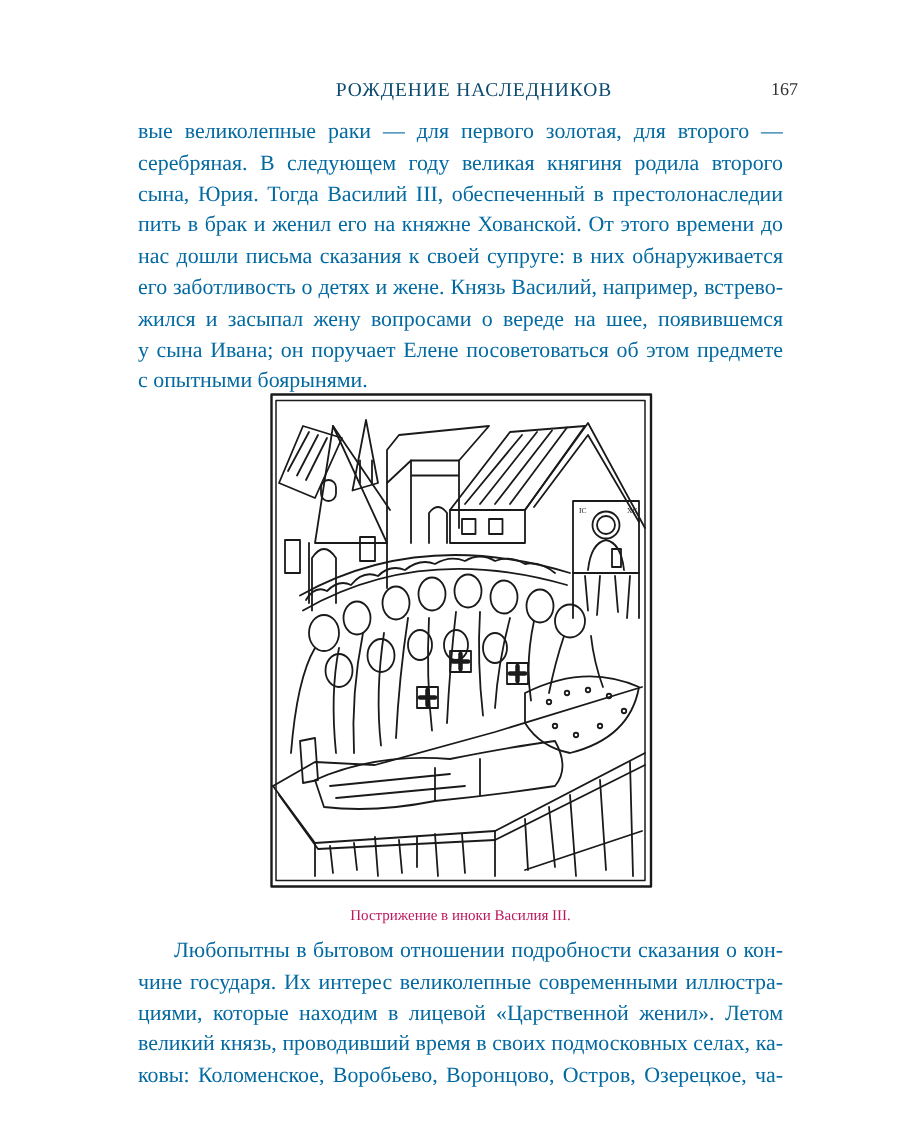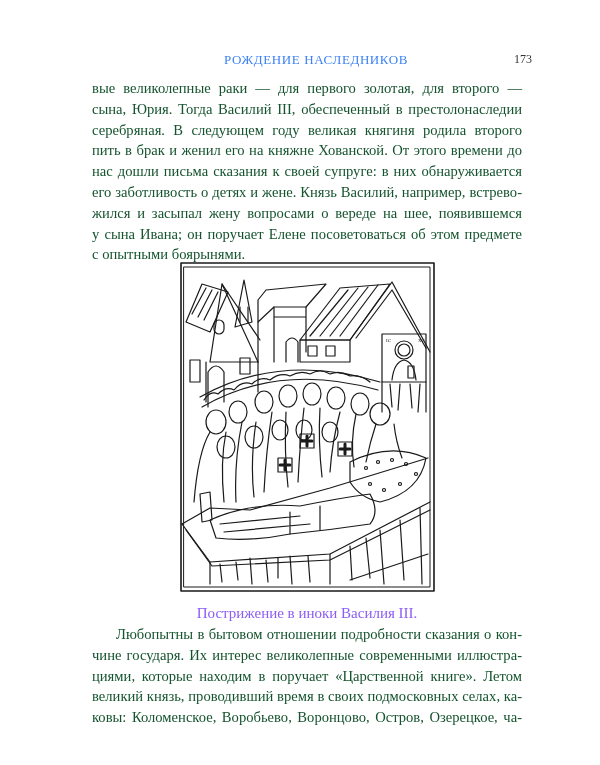--- a/index.html
+++ b/index.html
@@ -7,7 +7,7 @@
   .page { position: absolute; left: 0; top: 0; width: 600px; height: 765px; }
 
   .running-head { position: absolute; top: 52px; left: 92px; width: 448px; height: 18px; }
-  .running-title { position: absolute; left: 0; right: 0; text-align: center; font-size: 13px; letter-spacing: 0.6px; color: #3b82f6; }
+  .running-title { position: absolute; left: 0; right: 0; text-align: center; font-size: 13px; letter-spacing: 0.6px; color: #0c4a6e; }
   .page-number { position: absolute; right: 8px; top: 0; font-size: 12px; color: #333; }
 
   .para { position: absolute; left: 92px; width: 430px; font-size: 14.6px; line-height: 20.8px; text-align: justify; color: #14532d; }

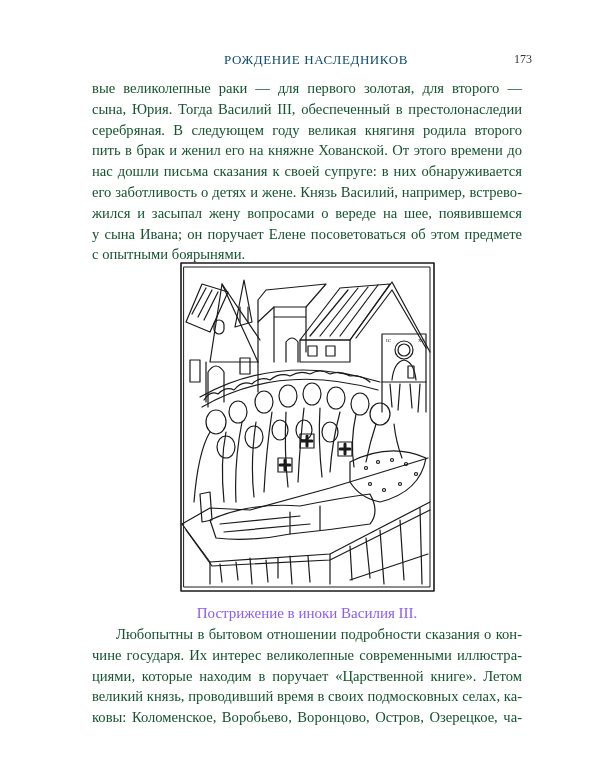--- a/index.html
+++ b/index.html
@@ -28,7 +28,7 @@
 
   <div class="running-head">
     <div class="running-title">РОЖДЕНИЕ НАСЛЕДНИКОВ</div>
-    <div class="page-number">173</div>
+    <div class="page-number">167</div>
   </div>
 
   <div class="para para-1">

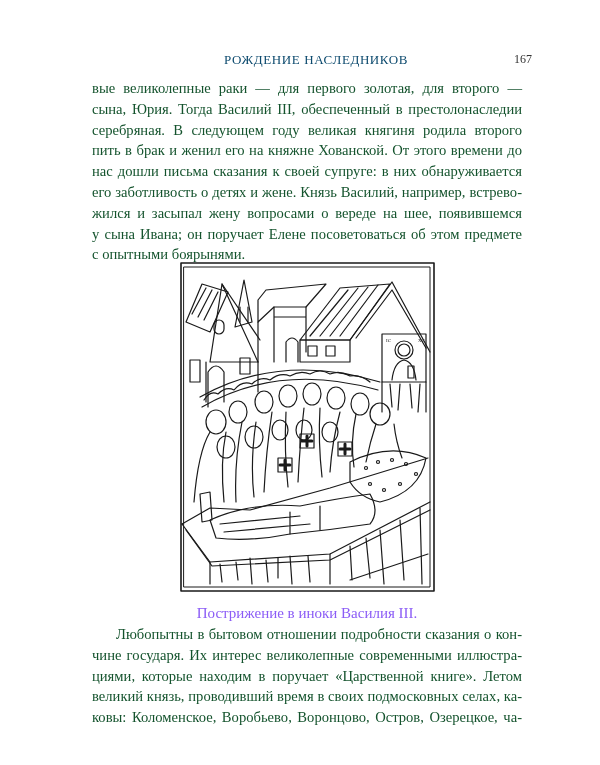--- a/index.html
+++ b/index.html
@@ -10,7 +10,7 @@
   .running-title { position: absolute; left: 0; right: 0; text-align: center; font-size: 13px; letter-spacing: 0.6px; color: #0c4a6e; }
   .page-number { position: absolute; right: 8px; top: 0; font-size: 12px; color: #333; }
 
-  .para { position: absolute; left: 92px; width: 430px; font-size: 14.6px; line-height: 20.8px; text-align: justify; color: #14532d; }
+  .para { position: absolute; left: 92px; width: 430px; font-size: 14.6px; line-height: 20.8px; text-align: justify; color: #0369a1; }
   .para .line { display: block; text-align: justify; text-align-last: justify; white-space: nowrap; height: 20.8px; }
   .para .line.last { text-align-last: left; }
   .para-1 { top: 78px; }

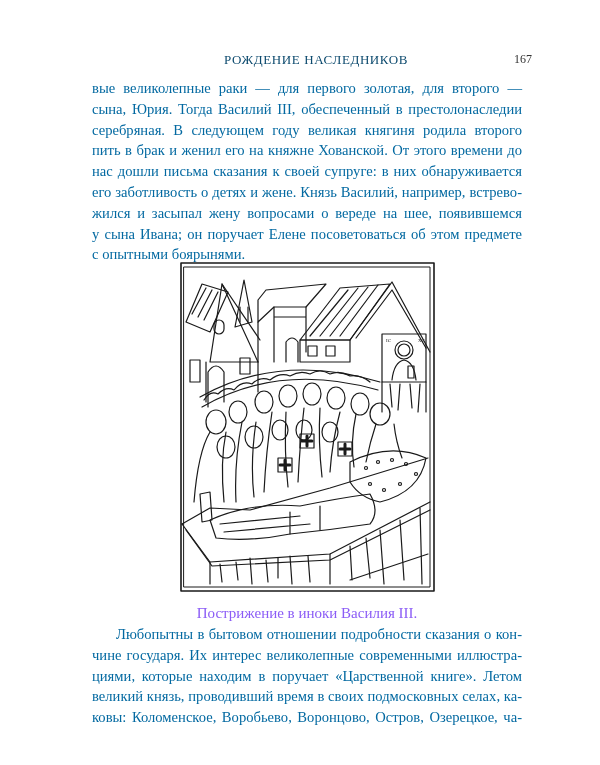--- a/index.html
+++ b/index.html
@@ -33,8 +33,8 @@
 
   <div class="para para-1">
     <span class="line">вые великолепные раки — для первого золотая, для второго —</span>
+    <span class="line">серебряная. В следующем году великая княгиня родила второго</span>
     <span class="line">сына, Юрия. Тогда Василий III, обеспеченный в престолонаследии</span>
-    <span class="line">серебряная. В следующем году великая княгиня родила второго</span>
     <span class="line">пить в брак и женил его на княжне Хованской. От этого времени до</span>
     <span class="line">нас дошли письма сказания к своей супруге: в них обнаруживается</span>
     <span class="line">его заботливость о детях и жене. Князь Василий, например, встрево-</span>

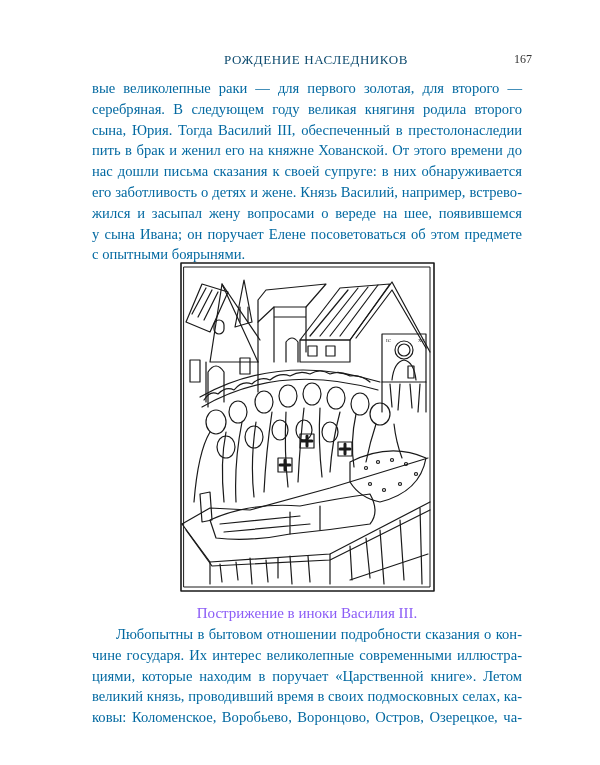--- a/index.html
+++ b/index.html
@@ -19,7 +19,7 @@
   .figure { position: absolute; left: 180px; top: 262px; width: 256px; height: 331px; }
   .figure svg { display: block; }
 
-  .caption { position: absolute; top: 605px; left: 92px; width: 430px; text-align: center; font-size: 15px; color: #8b5cf6; }
+  .caption { position: absolute; top: 605px; left: 92px; width: 430px; text-align: center; font-size: 10px; color: #be185d; }
 </style>
 </head>
 <body>

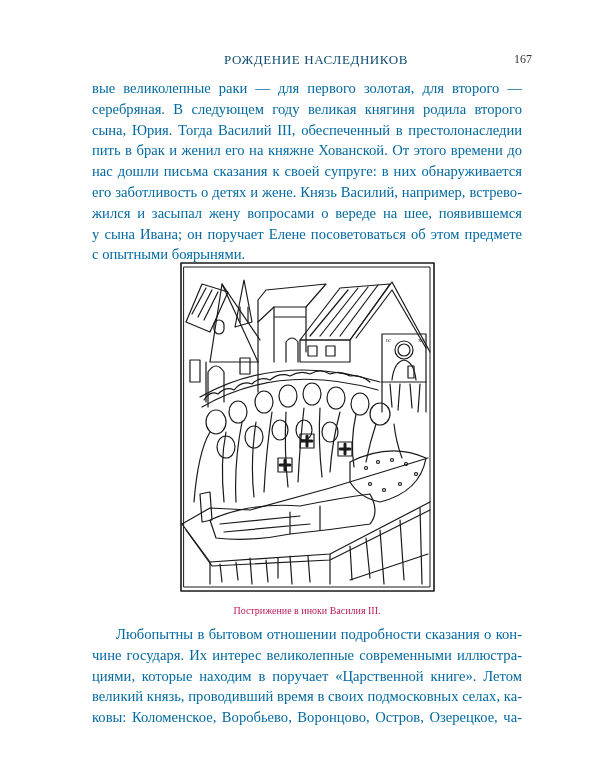--- a/index.html
+++ b/index.html
@@ -154,7 +154,7 @@
   <div class="para para-2">
     <span class="line" style="padding-left:24px;">Любопытны в бытовом отношении подробности сказания о кон-</span>
     <span class="line">чине государя. Их интерес великолепные современными иллюстра-</span>
-    <span class="line">циями, которые находим в поручает «Царственной книге». Летом</span>
+    <span class="line">циями, которые находим в лицевой «Царственной женил». Летом</span>
     <span class="line">великий князь, проводивший время в своих подмосковных селах, ка-</span>
     <span class="line">ковы: Коломенское, Воробьево, Воронцово, Остров, Озерецкое, ча-</span>
   </div>

